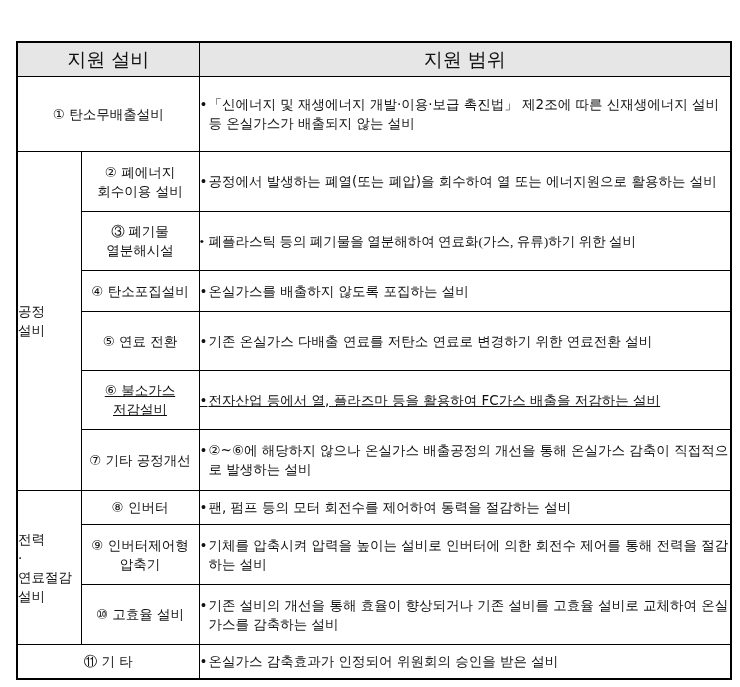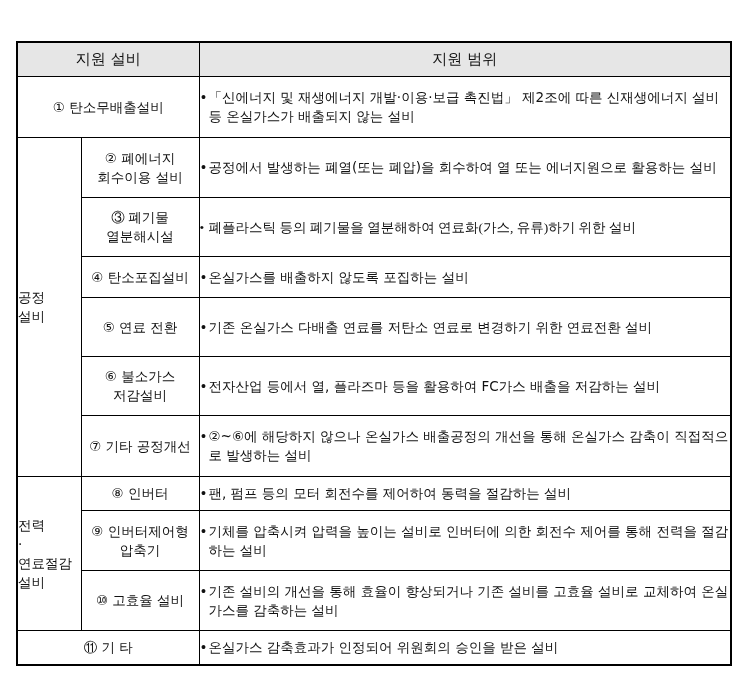--- a/index.html
+++ b/index.html
@@ -27,7 +27,7 @@
   }
   th.hdr {
     background: #e6e6e6; font-weight: normal; height: 33px;
-    font-size: 15px; border-bottom: 3px double #000;
+    font-size: 19px; border-bottom: 3px double #000;
   }
   td.cat { text-align: left; line-height: 19px; }
   td.item { text-align: center; line-height: 19px; }

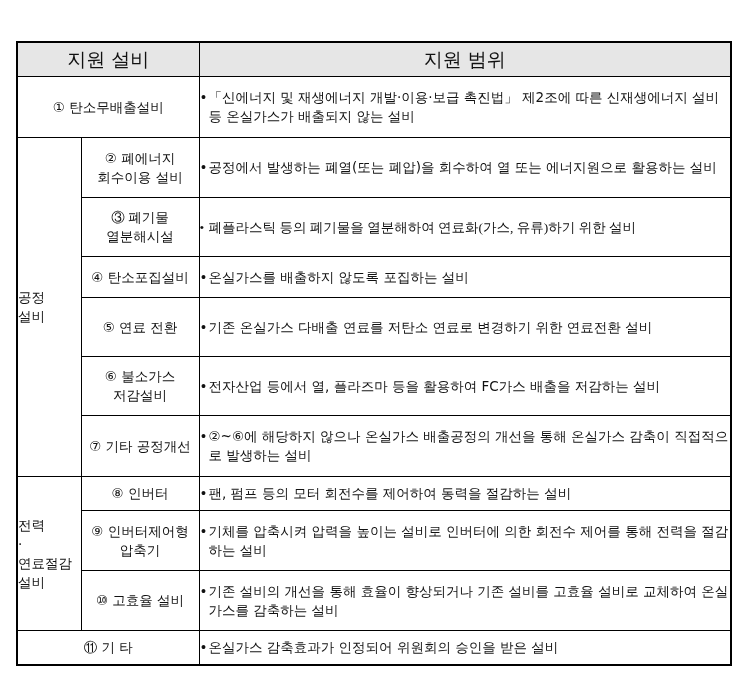--- a/index.html
+++ b/index.html
@@ -35,7 +35,7 @@
   .desc-inner { display: flex; }
   .bullet { width: 9px; flex: 0 0 9px; }
   .dtext { flex: 1; }
-  .r1 { height: 61px; }
+  .r1 { height: 75px; }
   .r2 { height: 60px; }
   .r3 { height: 59px; font-family: Liberation Serif, serif; }
   .r4 { height: 41px; }

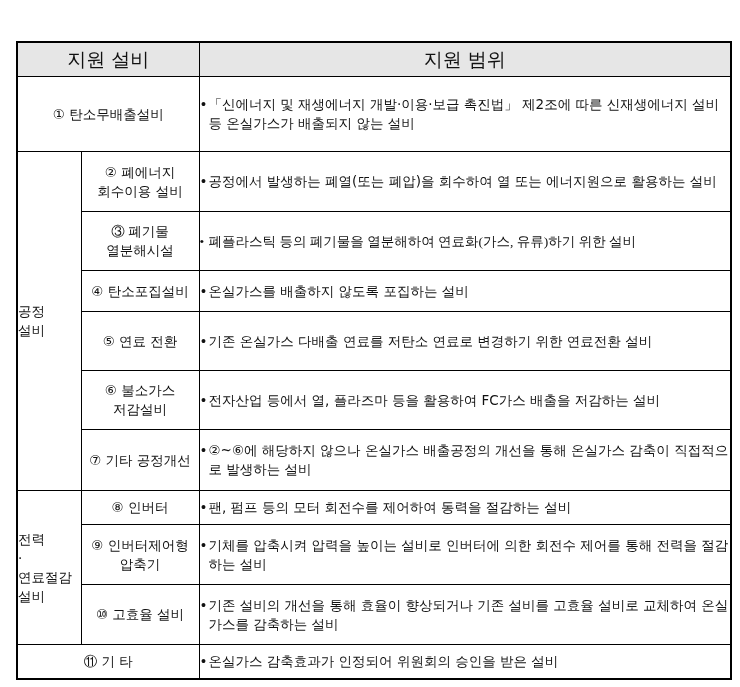--- a/index.html
+++ b/index.html
@@ -40,7 +40,7 @@
   .r3 { height: 59px; font-family: Liberation Serif, serif; }
   .r4 { height: 41px; }
   .r5 { height: 59px; }
-  .r6 { height: 59px; }
+  .r6 { height: 59px; text-decoration: underline; }
   .r7 { height: 61px; }
   .r8 { height: 34px; }
   .r9 { height: 60px; }

